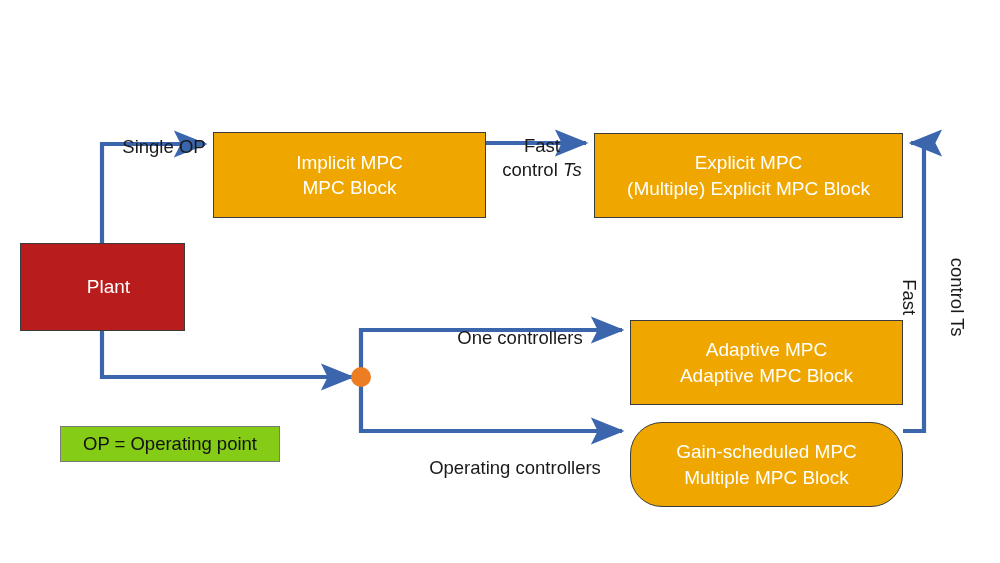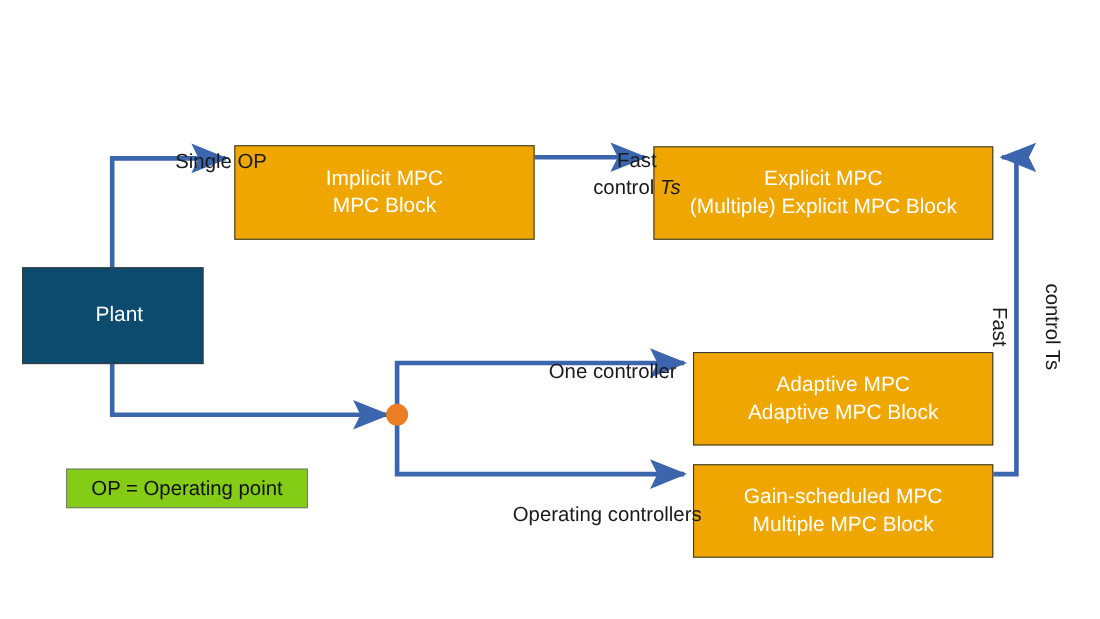--- a/index.html
+++ b/index.html
@@ -48,7 +48,6 @@
     text-align: center;
     white-space: pre-line;
     z-index: 4;
-    margin-left: 37px;
   }
   .edge-label .it { font-style: italic; }
 

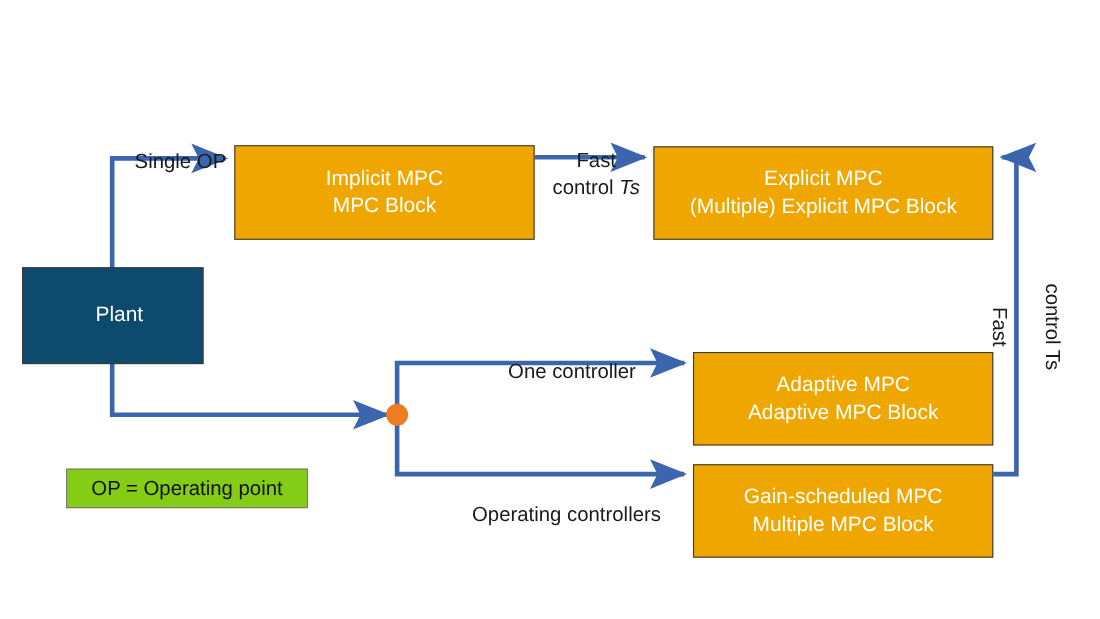--- a/index.html
+++ b/index.html
@@ -38,7 +38,7 @@
     margin-top: 32px;
   }
   .node.orange { background: #EFA700; }
-  .node.blue   { background: #0c4a6e; padding-left: 12px; }
+  .node.blue   { background: #b91c1c; padding-left: 12px; }
 
   .edge-label {
     position: absolute;

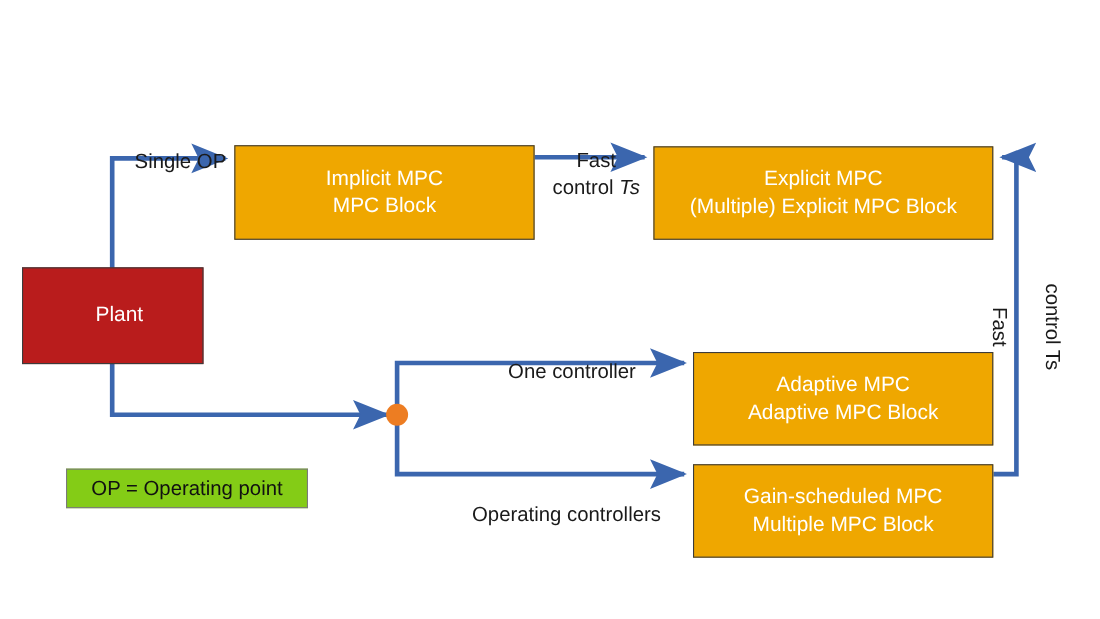--- a/index.html
+++ b/index.html
@@ -143,7 +143,7 @@
 
 
   <div class="edge-label" style="left:440px; top:302px; width:160px; text-align:center;">
-    <span>One controller</span>
+    <span>One controllers</span>
   </div>
 
   <div class="edge-label" style="left:415px; top:432px; width:200px; text-align:center;">

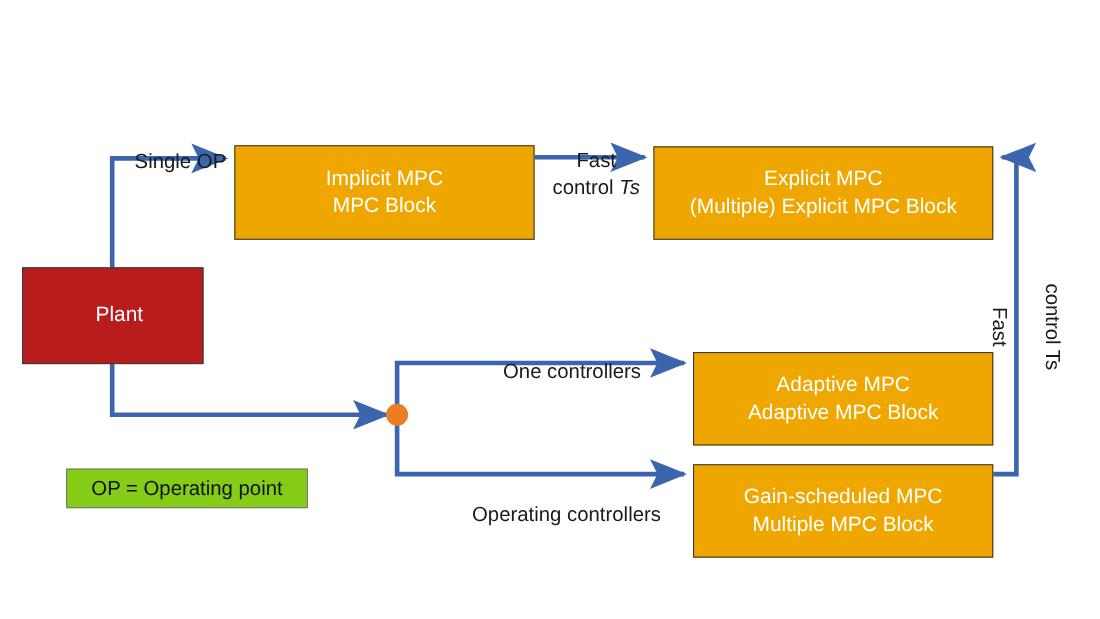--- a/index.html
+++ b/index.html
@@ -127,7 +127,7 @@
 (Multiple) Explicit MPC Block</span>
   </div>
 
-  <div class="node orange" style="left:630px; top:390px; width:273px; height:85px;">
+  <div class="node orange" style="left:630px; top:390px; width:273px; height:85px;border-radius:32px;">
     <span>Gain-scheduled MPC
 Multiple MPC Block</span>
   </div>

